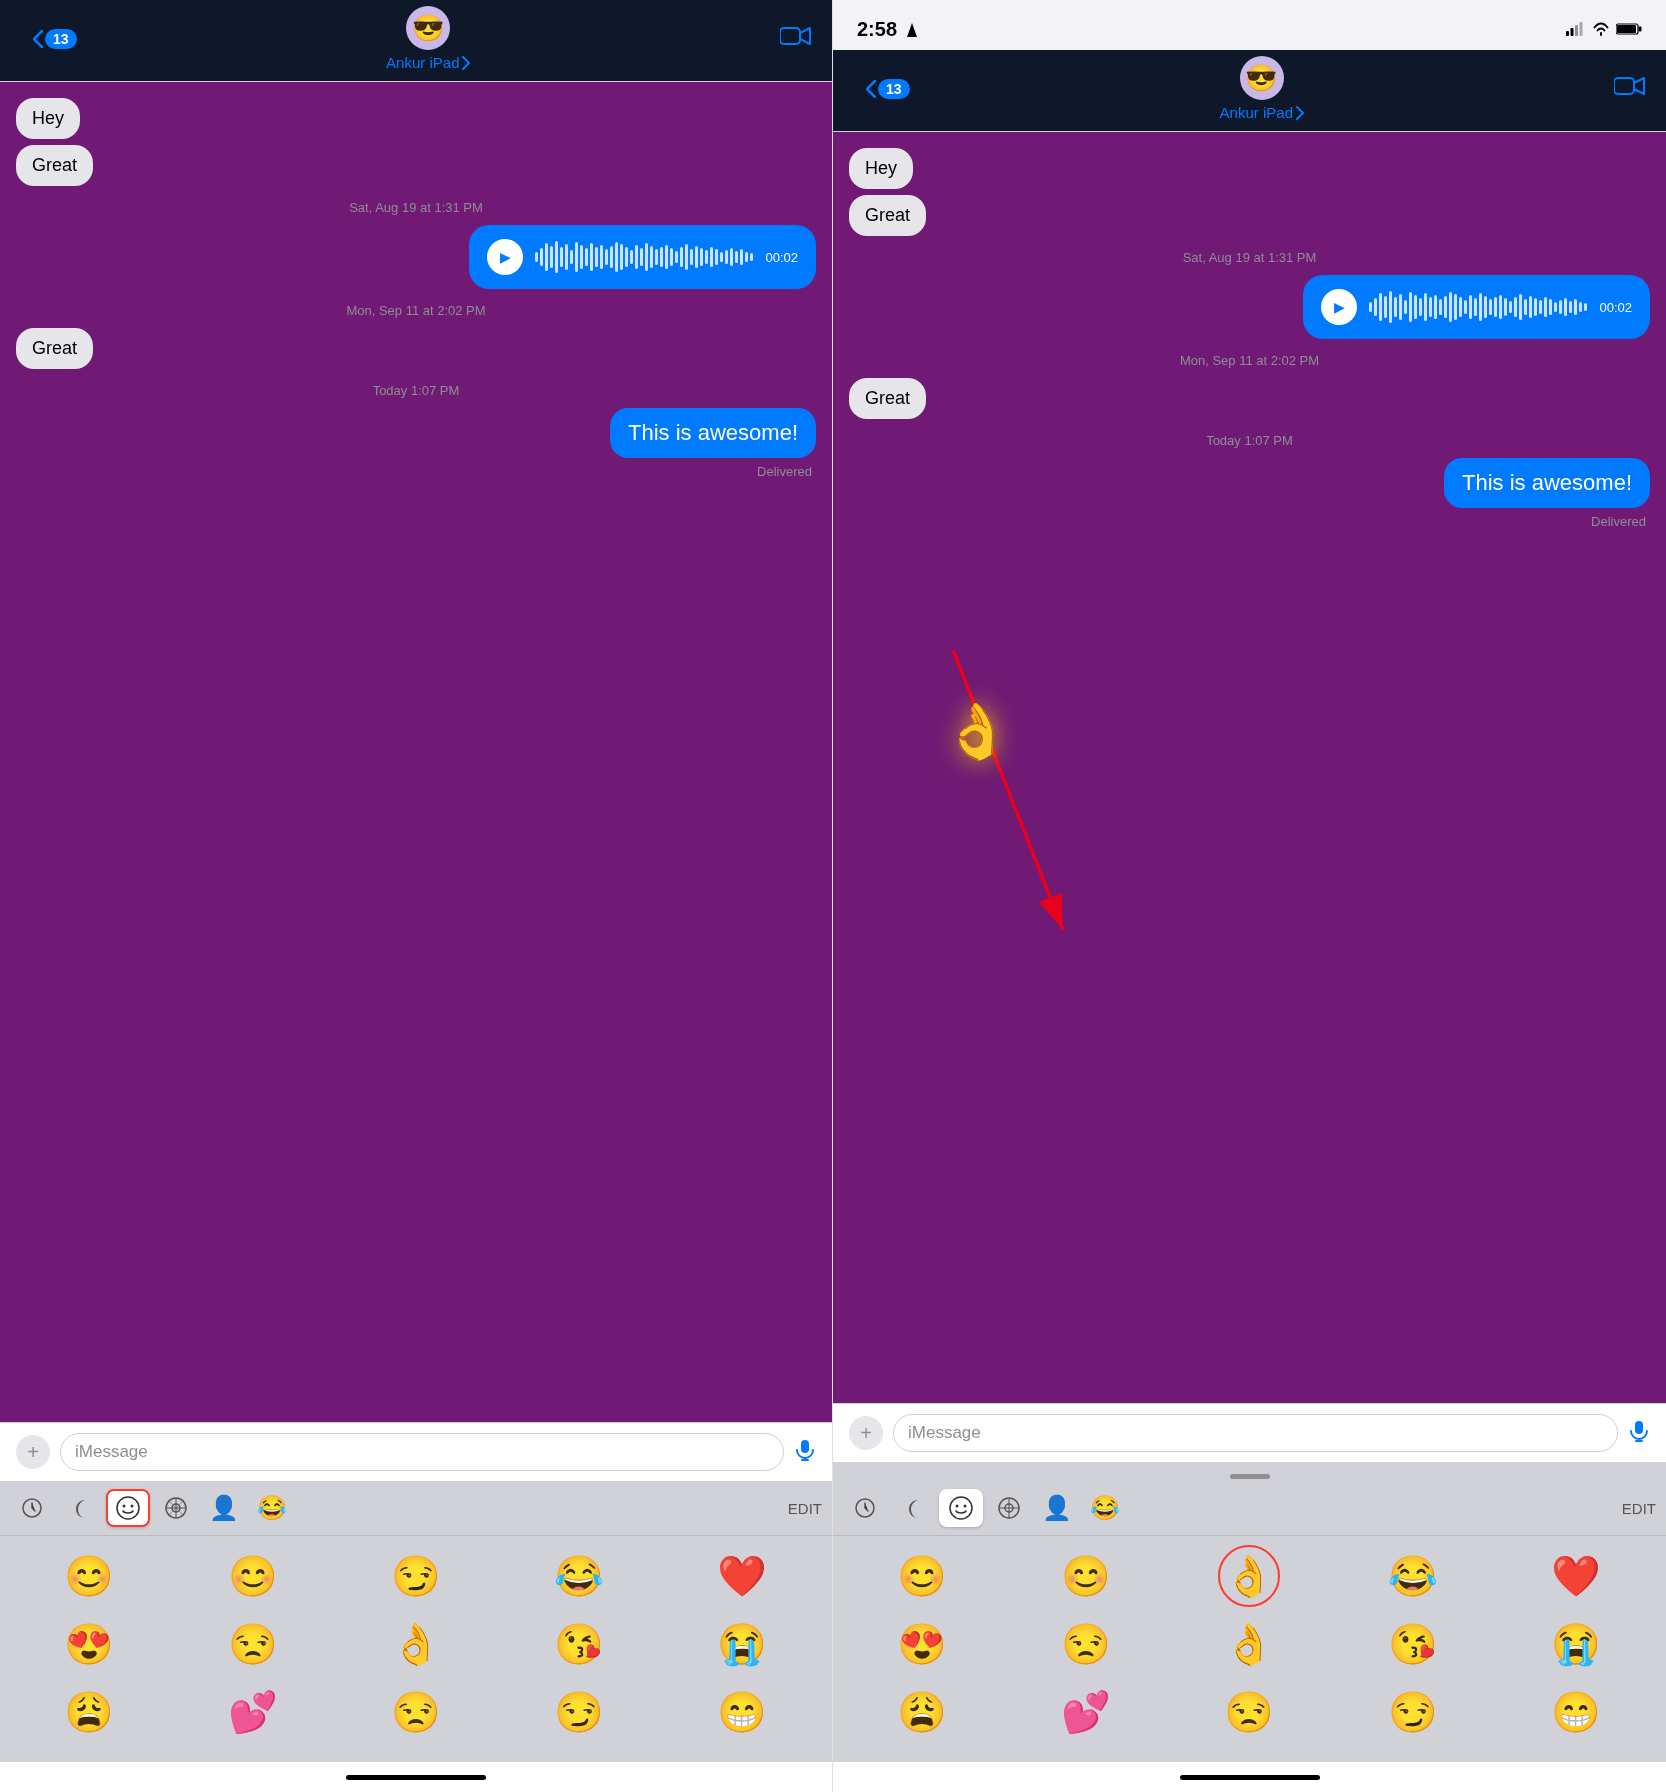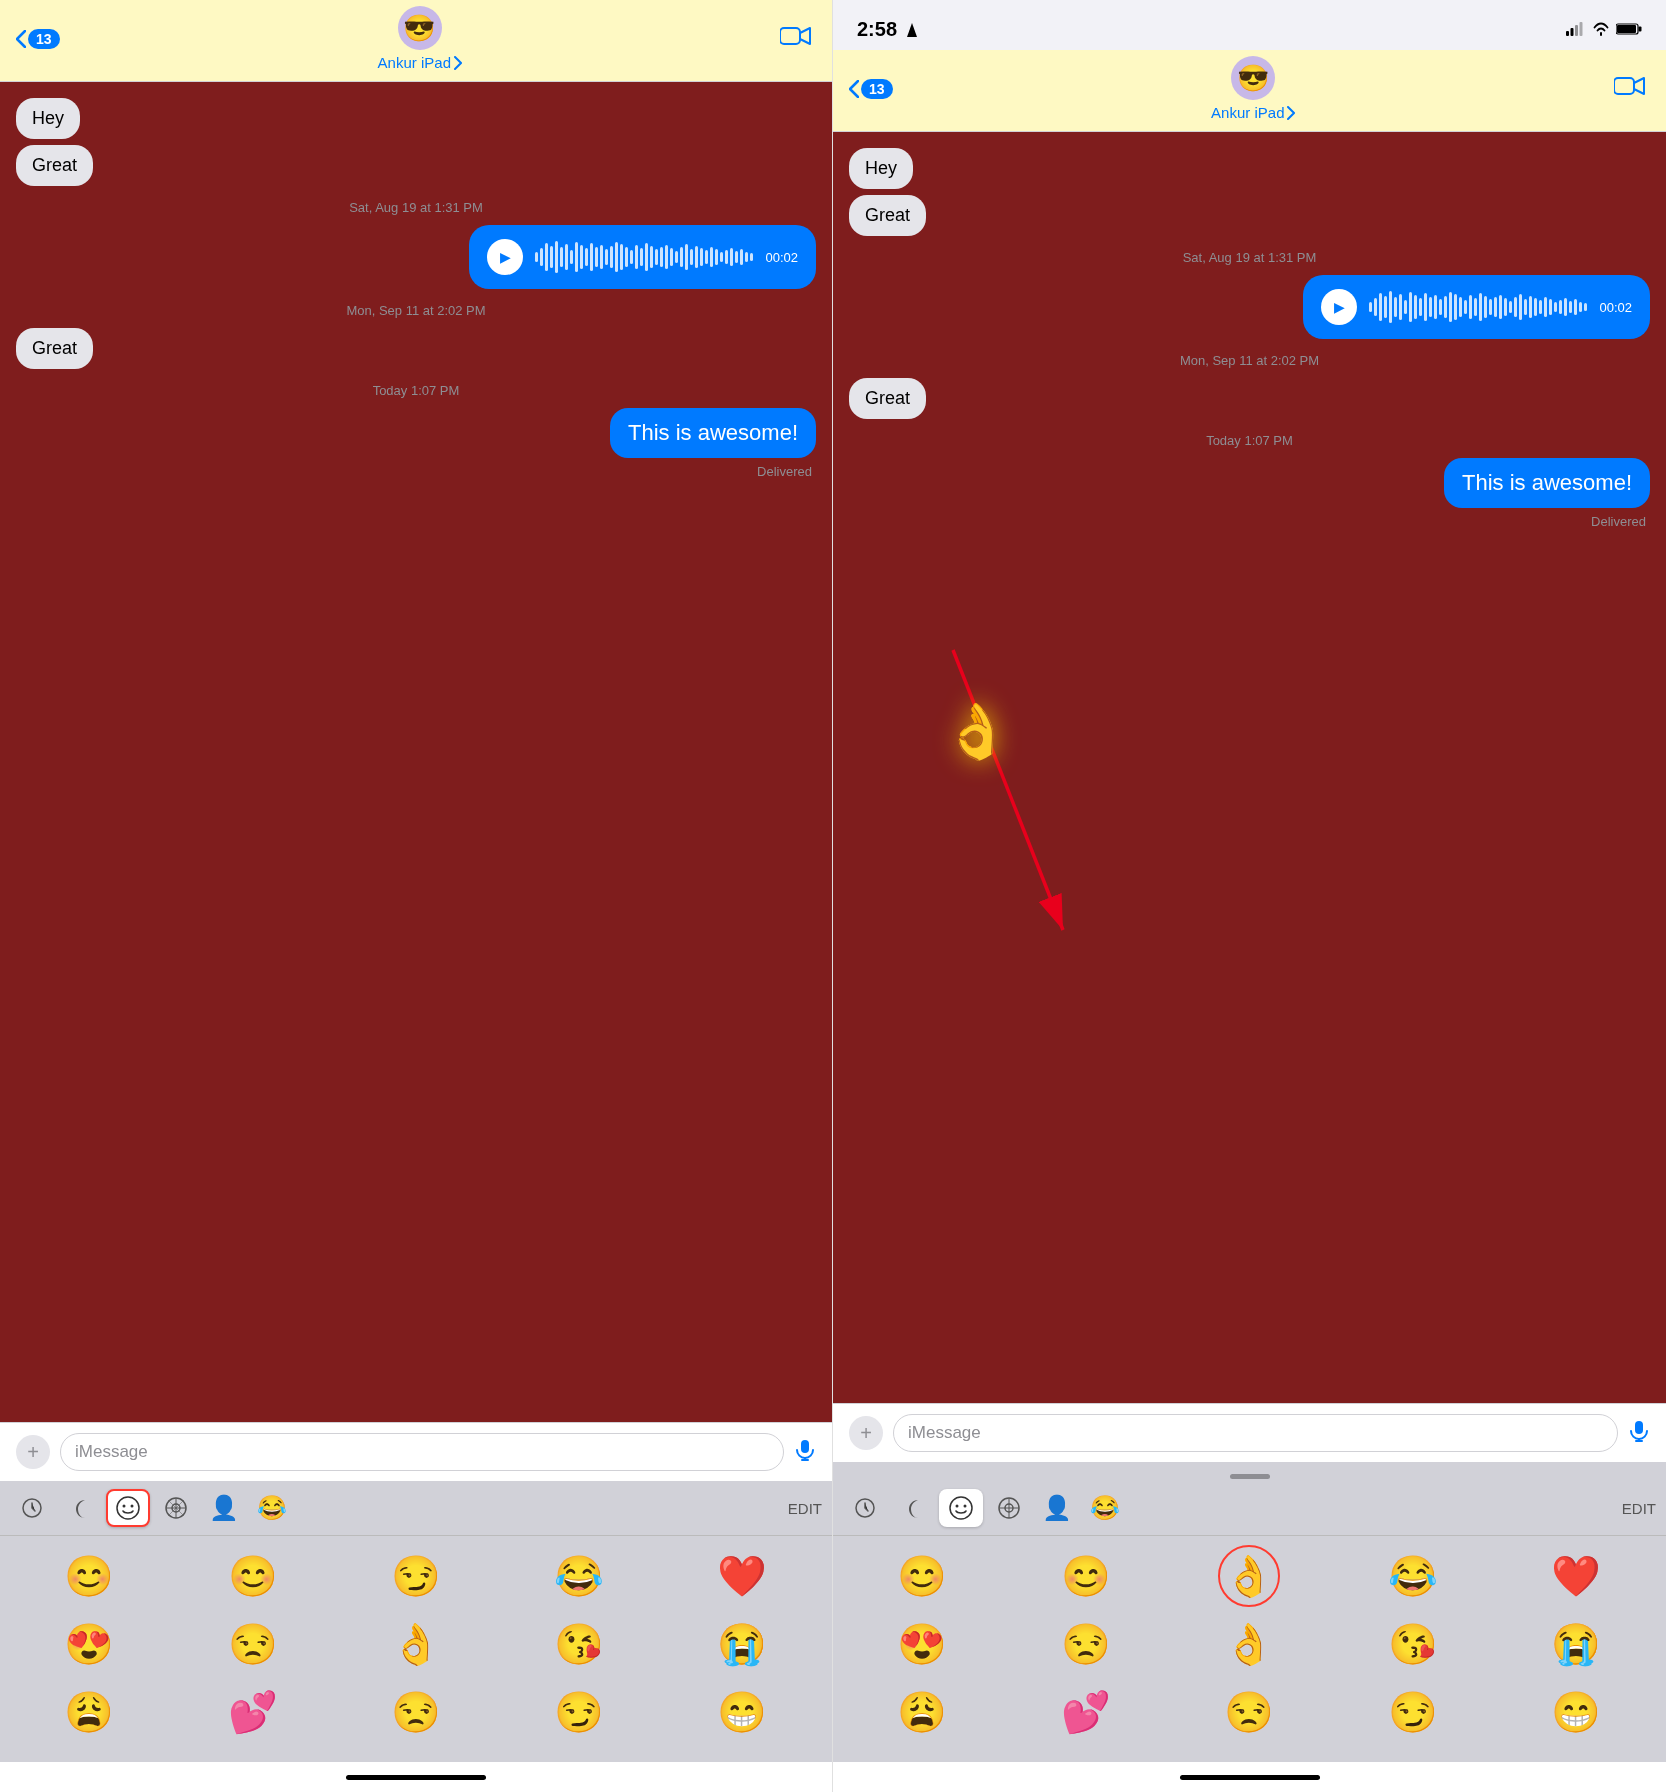--- a/index.html
+++ b/index.html
@@ -44,8 +44,8 @@
       display: flex;
       align-items: center;
       justify-content: space-between;
-      padding: 6px 20px 10px 16px;
-      background: #fef9c3;
+      padding: 6px 20px 10px 33px;
+      background: #0f172a;
       border-bottom: 1px solid #d1d1d6;
     }
     .nav-back {

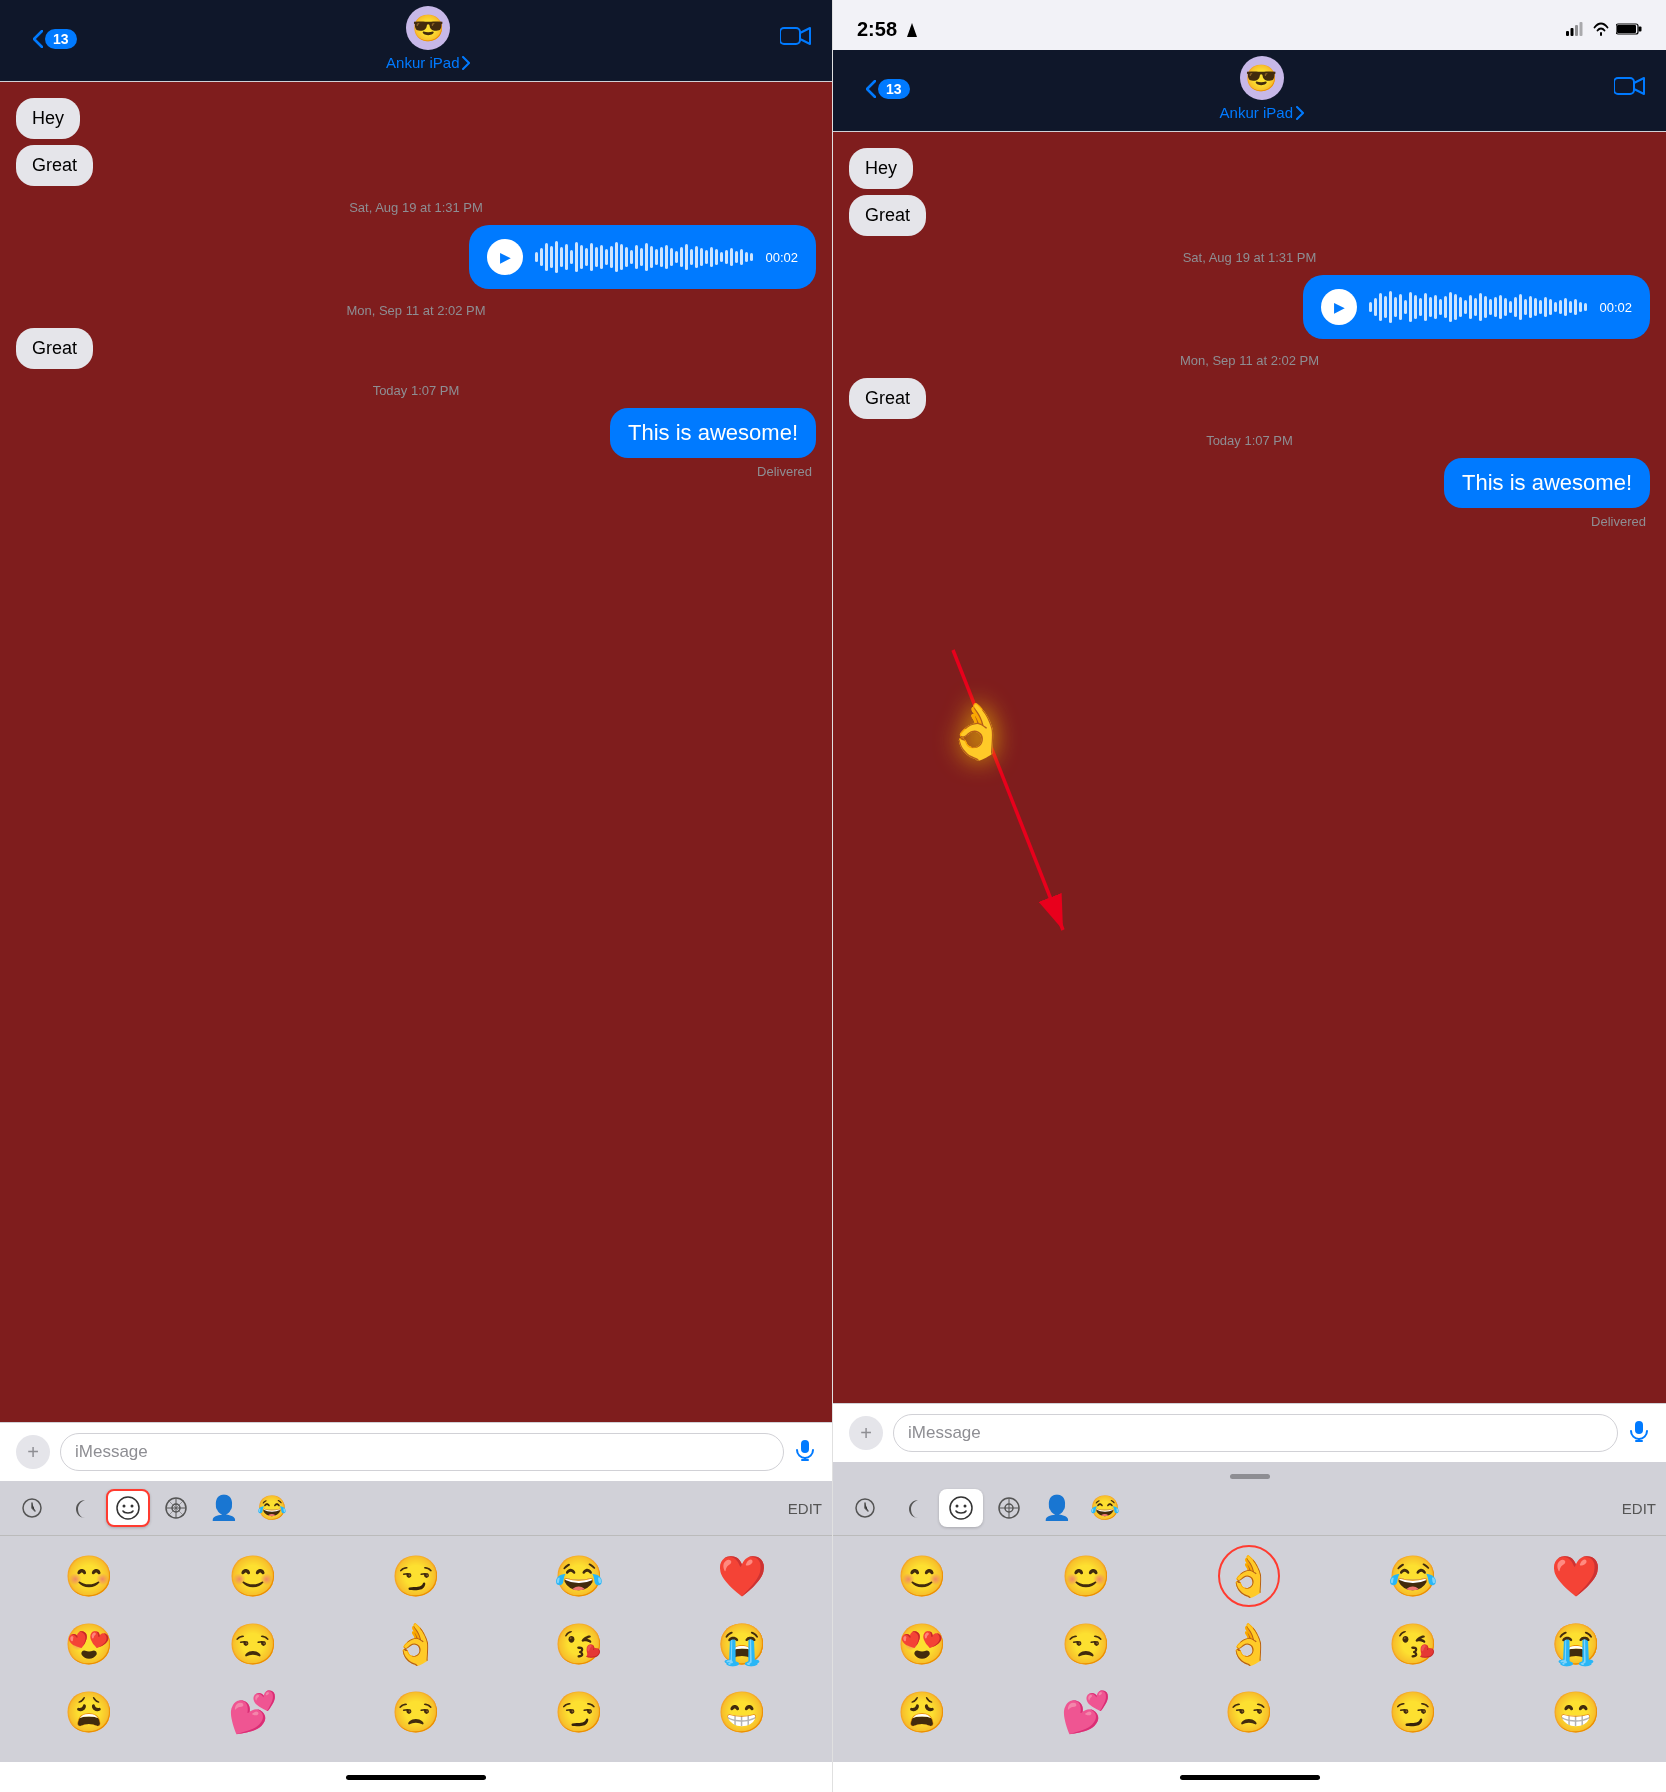--- a/index.html
+++ b/index.html
@@ -95,7 +95,7 @@
       flex: 1;
       overflow-y: auto;
       padding: 16px 16px 0 16px;
-      background: #7f1d1d;
+      background: #701a75;
       display: flex;
       flex-direction: column;
       gap: 6px;

